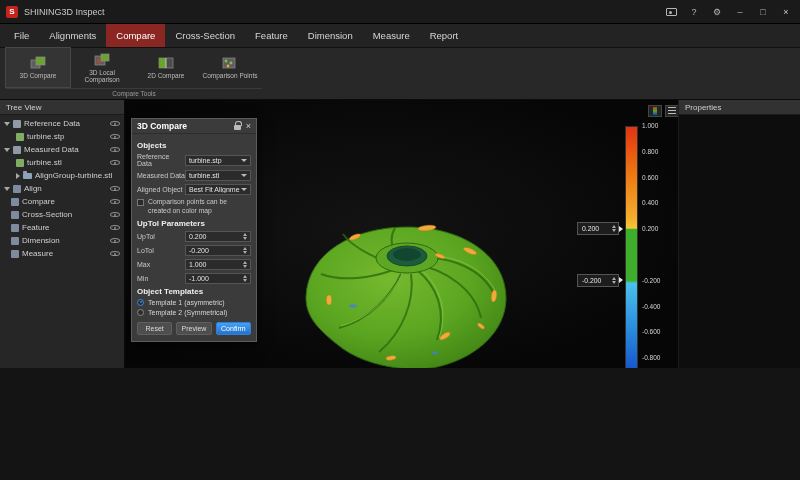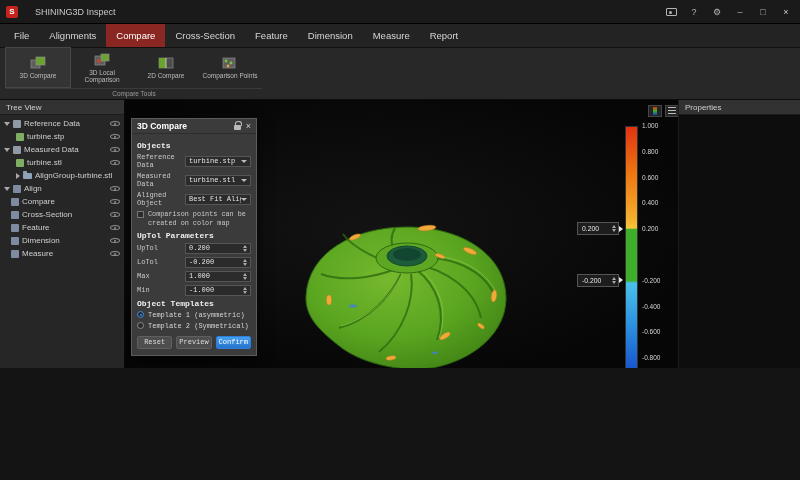--- a/index.html
+++ b/index.html
@@ -13,7 +13,7 @@
   .tb-left { display:flex; align-items:center; }
   .logo { width:12px; height:12px; background:#c4241d; border-radius:2px; color:#fff;
     font-size:8px; font-weight:bold; display:flex; align-items:center; justify-content:center; }
-  .app-title { font-size:9px; color:#c8c8c8; margin-left:17px; }
+  .app-title { font-size:9px; color:#c8c8c8; margin-left:6px; }
   .tb-icons { display:flex; align-items:center; gap:11px; font-size:9px; color:#b5b5b5; }
   .tb-btn { min-width:12px; text-align:center; cursor:default; line-height:12px; }
   .cast { width:11px; height:8px; border:1px solid #b5b5b5; border-radius:1px; position:relative; }

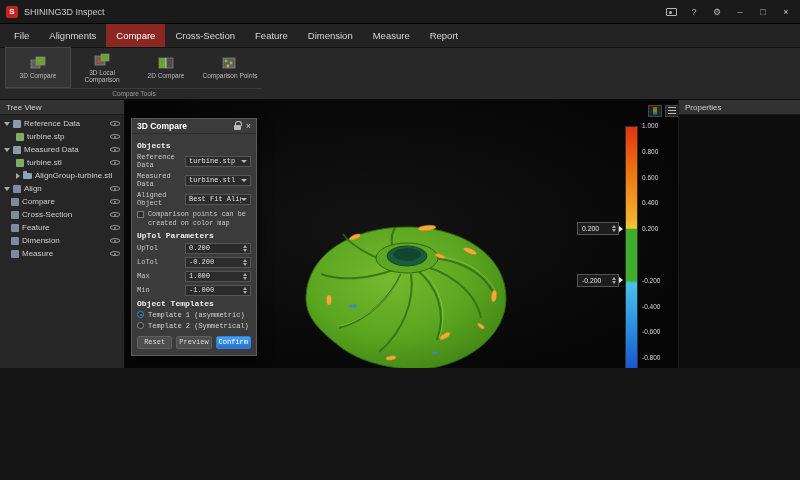--- a/index.html
+++ b/index.html
@@ -115,7 +115,7 @@
   .lock::before { content:''; position:absolute; top:-4px; left:1px; width:5px; height:4px;
     border:1px solid #bbb; border-bottom:none; border-radius:3px 3px 0 0; }
   .dlg-close { font-size:9px; color:#ccc; line-height:9px; }
-  .dlg-body { padding:4px 5px 6px;font-family:Liberation Mono, monospace; }
+  .dlg-body { padding:4px 5px 6px; }
   .sec-title { font-size:8px; font-weight:bold; color:#eee; margin:3px 0 3px; }
   .frow { display:flex; align-items:center; margin-bottom:3px; }
   .flabel { width:48px; color:#c9c9c9; font-size:7px; flex:none; }

